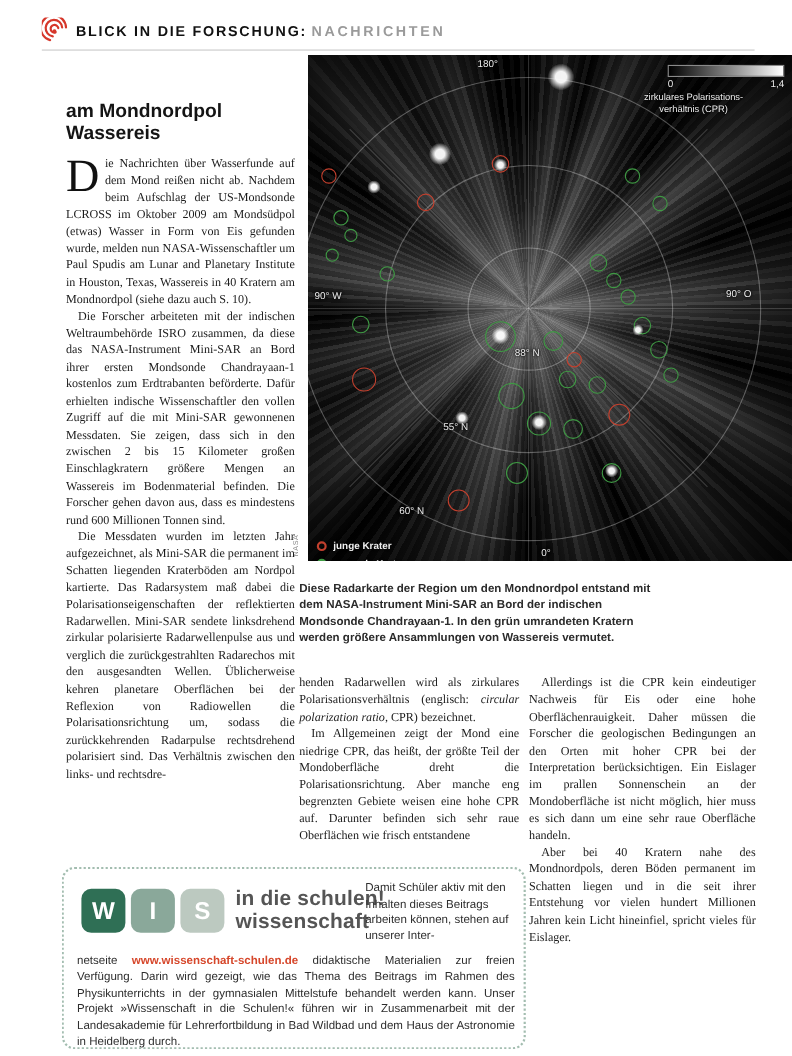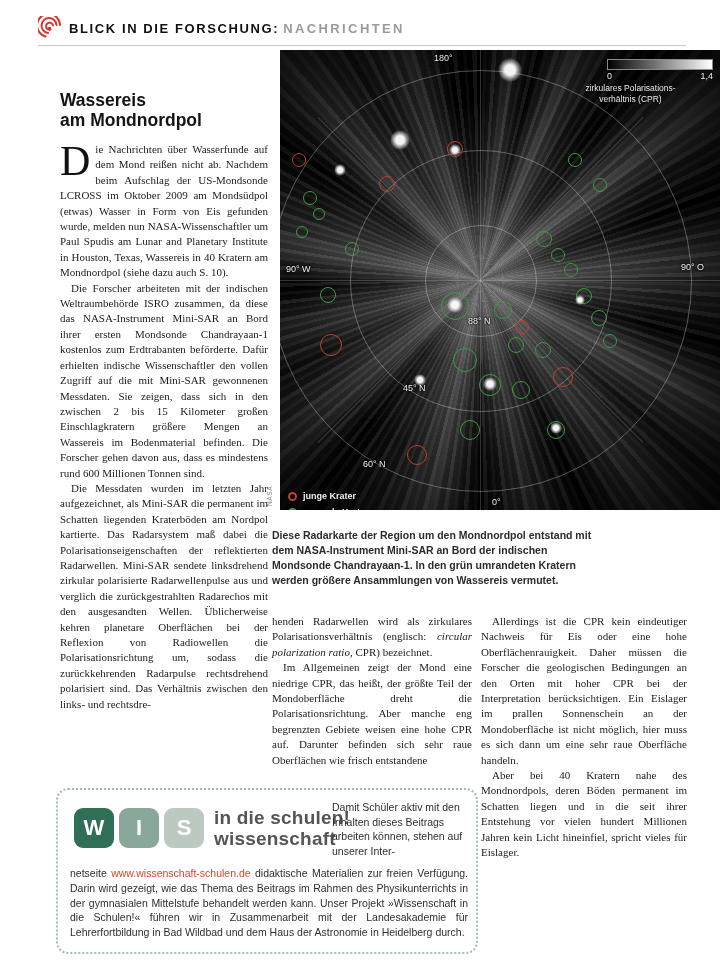--- a/index.html
+++ b/index.html
@@ -168,8 +168,8 @@
 <div class="credit">NASA</div>
 
 <div class="title">
+  <div>am Mondnordpol</div>
   <div>Wassereis</div>
-  <div>am Mondnordpol</div>
 </div>
 
 <div class="col col1">

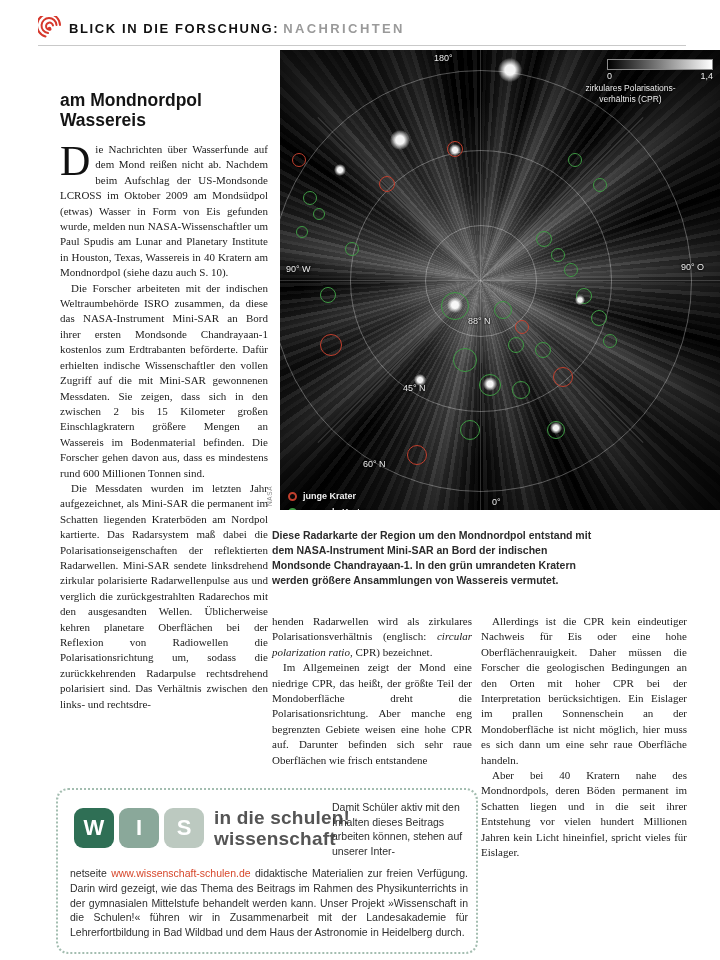--- a/index.html
+++ b/index.html
@@ -100,7 +100,7 @@
 
   <div class="map-label" style="left:154px;top:3px;">180°</div>
   <div class="map-label" style="left:6px;top:214px;">90° W</div>
-  <div class="map-label" style="left:380px;top:212px;margin-left:21px;">90° O</div>
+  <div class="map-label" style="left:380px;top:212px;">90° O</div>
   <div class="map-label" style="left:188px;top:266px;">88° N</div>
   <div class="map-label" style="left:123px;top:333px;">45° N</div>
   <div class="map-label" style="left:83px;top:409px;">60° N</div>

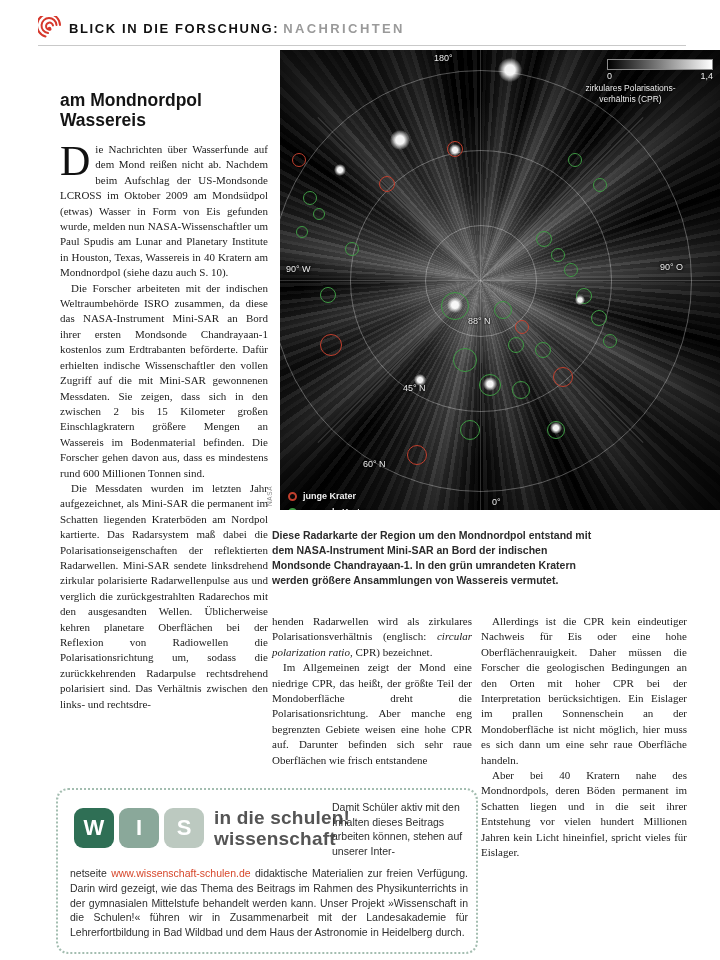--- a/index.html
+++ b/index.html
@@ -102,7 +102,7 @@
   <div class="map-label" style="left:6px;top:214px;">90° W</div>
   <div class="map-label" style="left:380px;top:212px;">90° O</div>
   <div class="map-label" style="left:188px;top:266px;">88° N</div>
-  <div class="map-label" style="left:123px;top:333px;">45° N</div>
+  <div class="map-label" style="left:123px;top:333px;">55° N</div>
   <div class="map-label" style="left:83px;top:409px;">60° N</div>
   <div class="map-label" style="left:212px;top:447px;">0°</div>
 

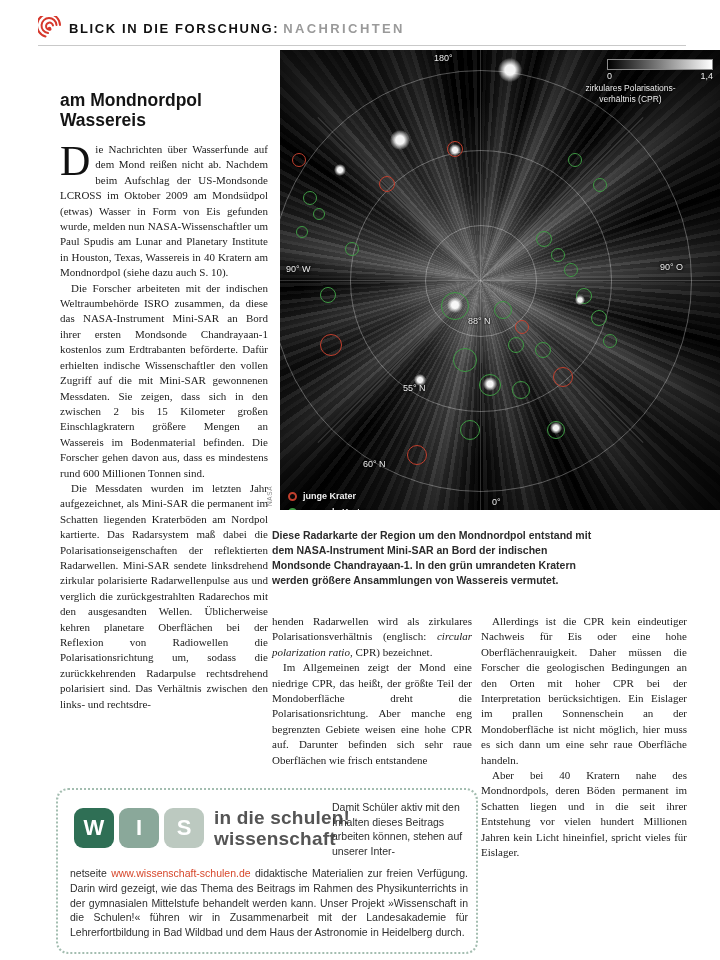--- a/index.html
+++ b/index.html
@@ -67,7 +67,7 @@
   .wis-tag{position:absolute;left:156px;top:17px;font-size:19px;line-height:21px;color:#555;font-weight:bold;letter-spacing:0.2px;}
   .wis-intro{position:absolute;left:274px;top:10px;width:142px;font-size:10.5px;line-height:14.5px;color:#2e2e2e;}
   .wis-body{position:absolute;left:12px;top:76px;width:398px;font-size:10.5px;line-height:14.8px;color:#2e2e2e;text-align:justify;}
-  .wis-link{color:#d6472b;font-weight:normal;text-decoration:none;}
+  .wis-link{color:#d6472b;font-weight:bold;text-decoration:none;}
 </style>
 </head>
 <body>

